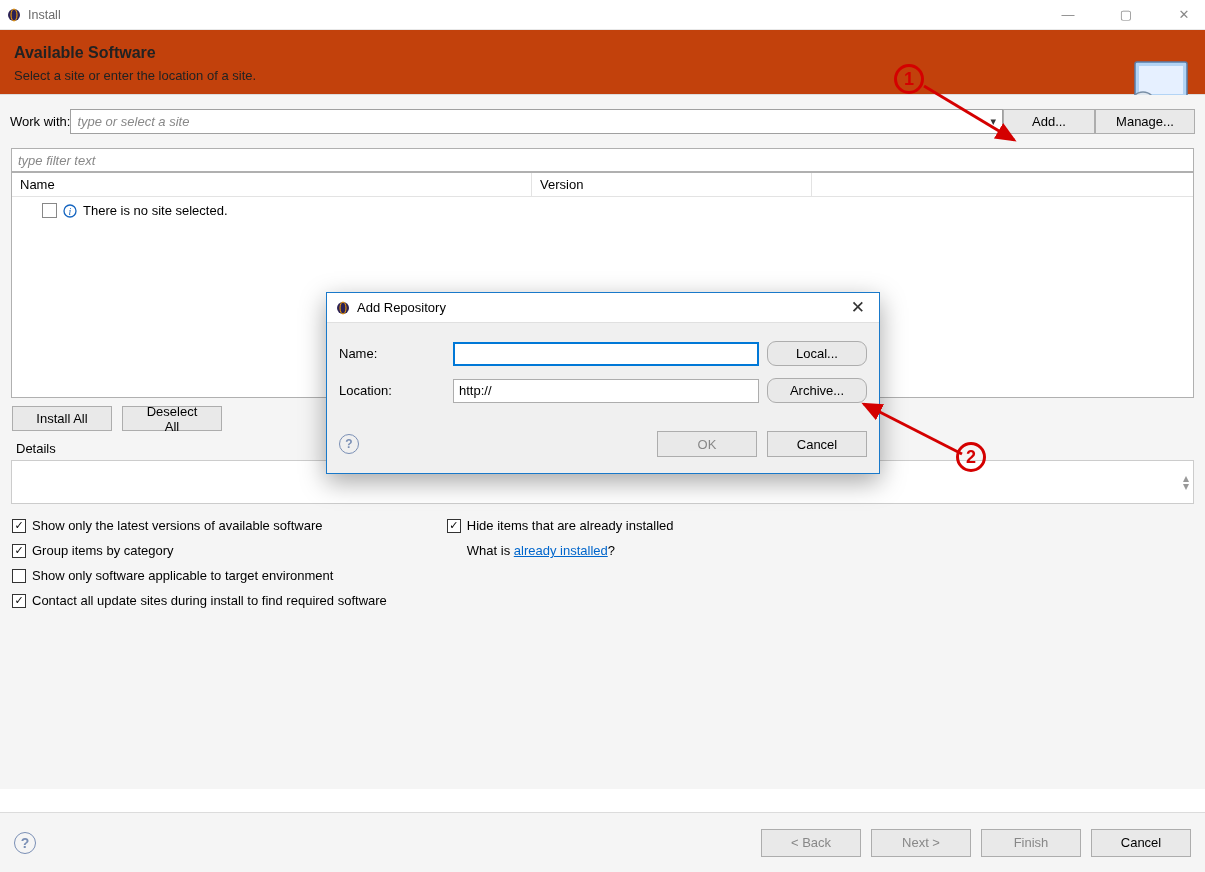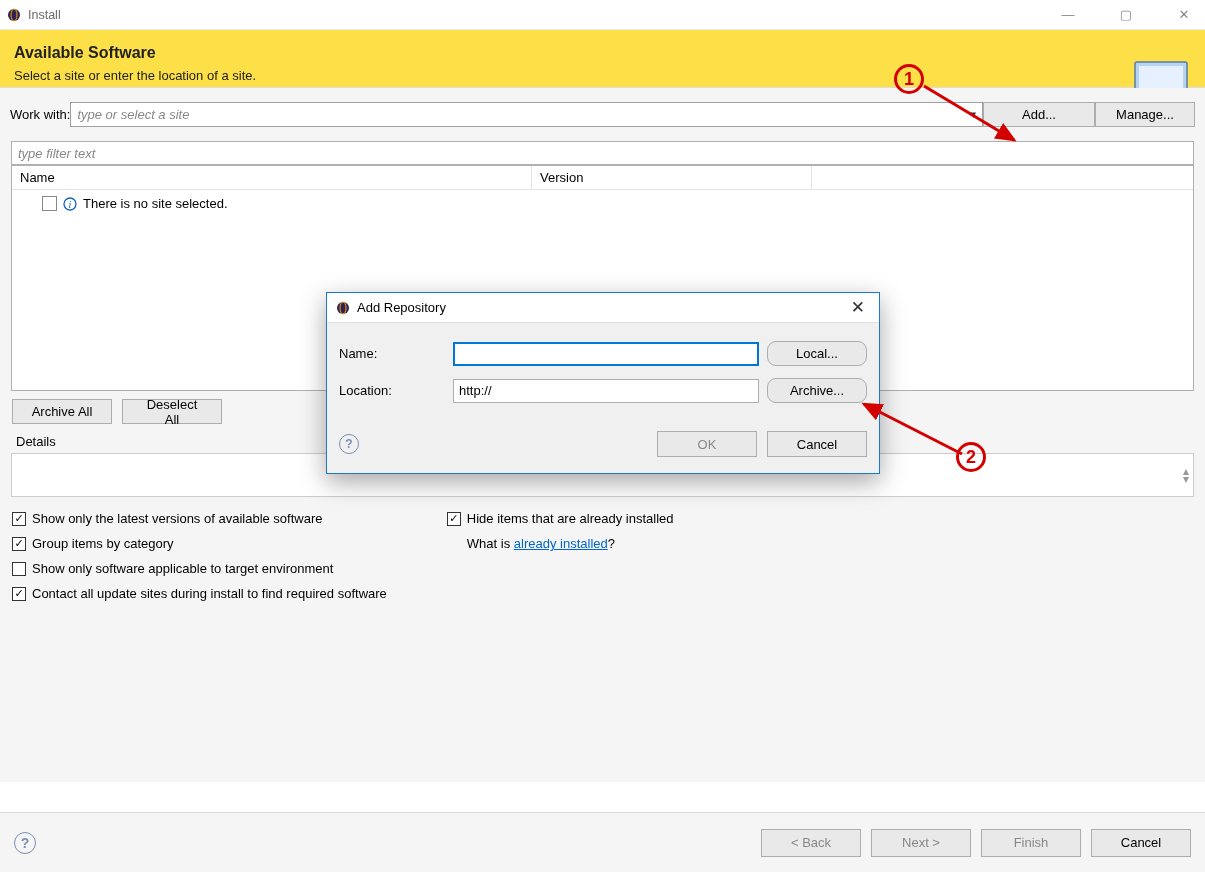--- a/index.html
+++ b/index.html
@@ -13,7 +13,7 @@
 .titlebar .win-controls span { width: 30px; text-align: center; font-size: 13px; }
 
 
-.header { padding: 14px 14px 4px 14px; position: relative; border-bottom: 1px solid #dcdcdc; background: #fde047; }
+.header { padding: 14px 14px 11px 14px; position: relative; border-bottom: 1px solid #dcdcdc; background: #c2410c; }
 .header h2 { font-size: 16px; font-weight: 700; color: #222; }
 .header p { margin-top: 6px; font-size: 13px; color: #222; }
 .header .computer-icon { position: absolute; right: 10px; top: 30px; }

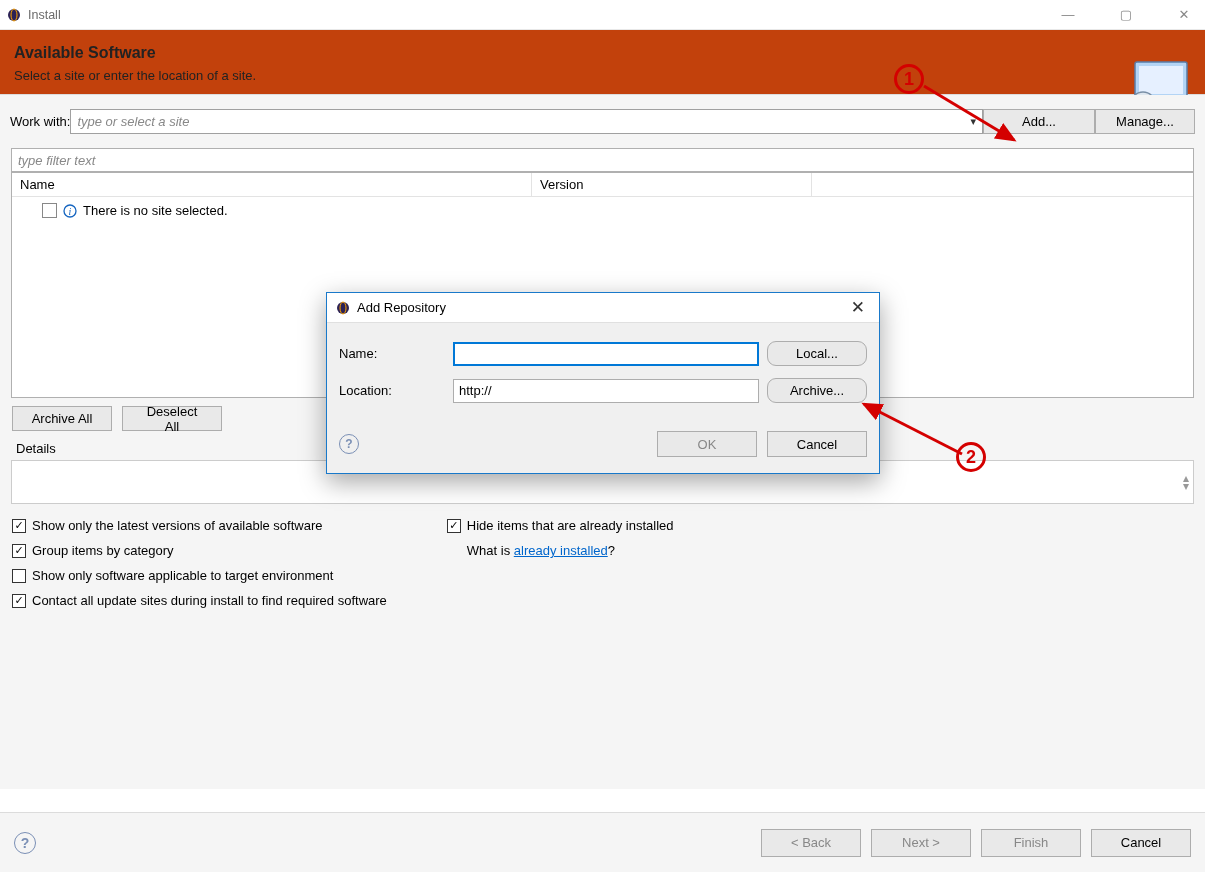--- a/index.html
+++ b/index.html
@@ -120,7 +120,7 @@
       <span>type or select a site</span>
       <span class="arrow">▾</span>
     </div>
-    <button class="btn" style="width:112px">Add...</button>
+    <button class="btn" style="width:92px">Add...</button>
     <button class="btn" style="width:100px">Manage...</button>
   </div>
 

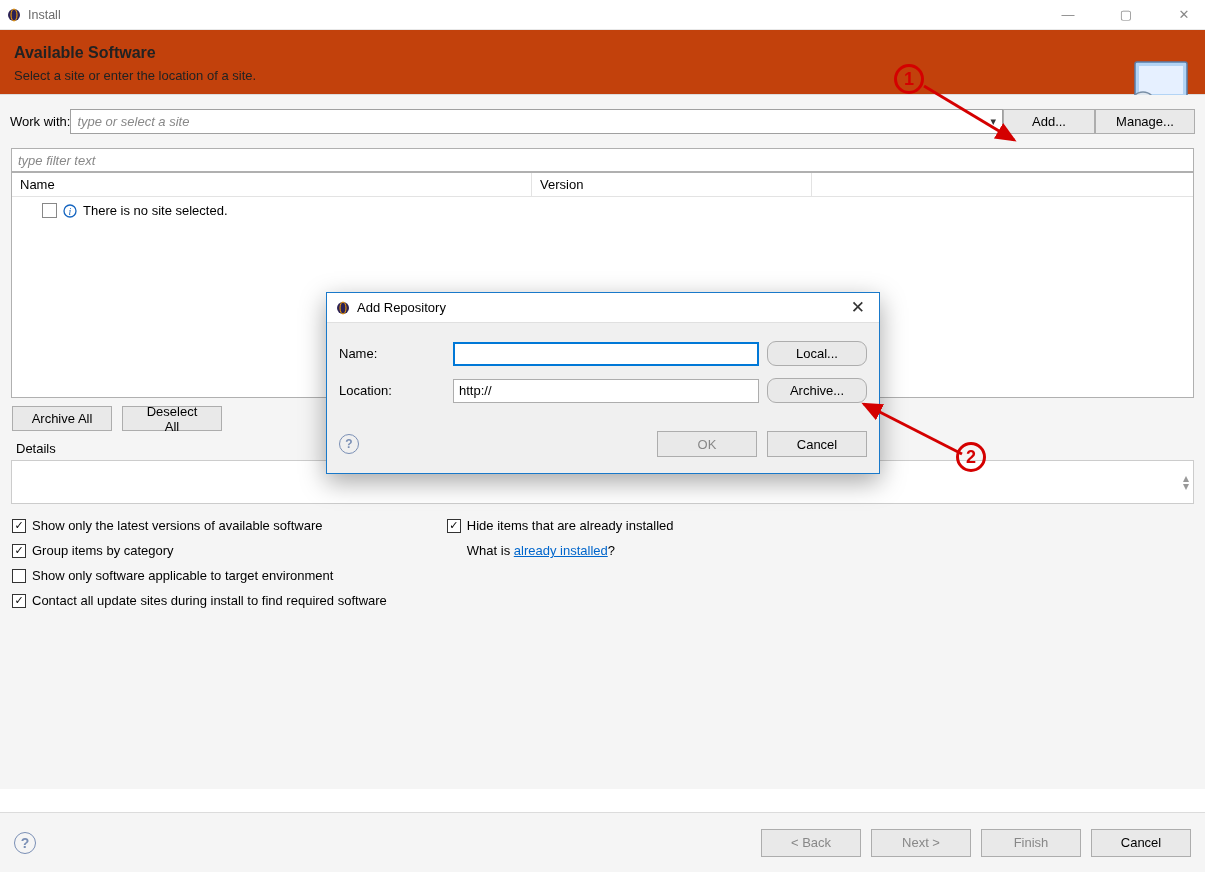--- a/index.html
+++ b/index.html
@@ -149,7 +149,7 @@
   </div>
 
   <div class="select-row">
-    <button class="btn" style="width:100px">Archive All</button>
+    <button class="btn" style="width:100px">Install All</button>
     <button class="btn" style="width:100px">Deselect All</button>
   </div>
 

